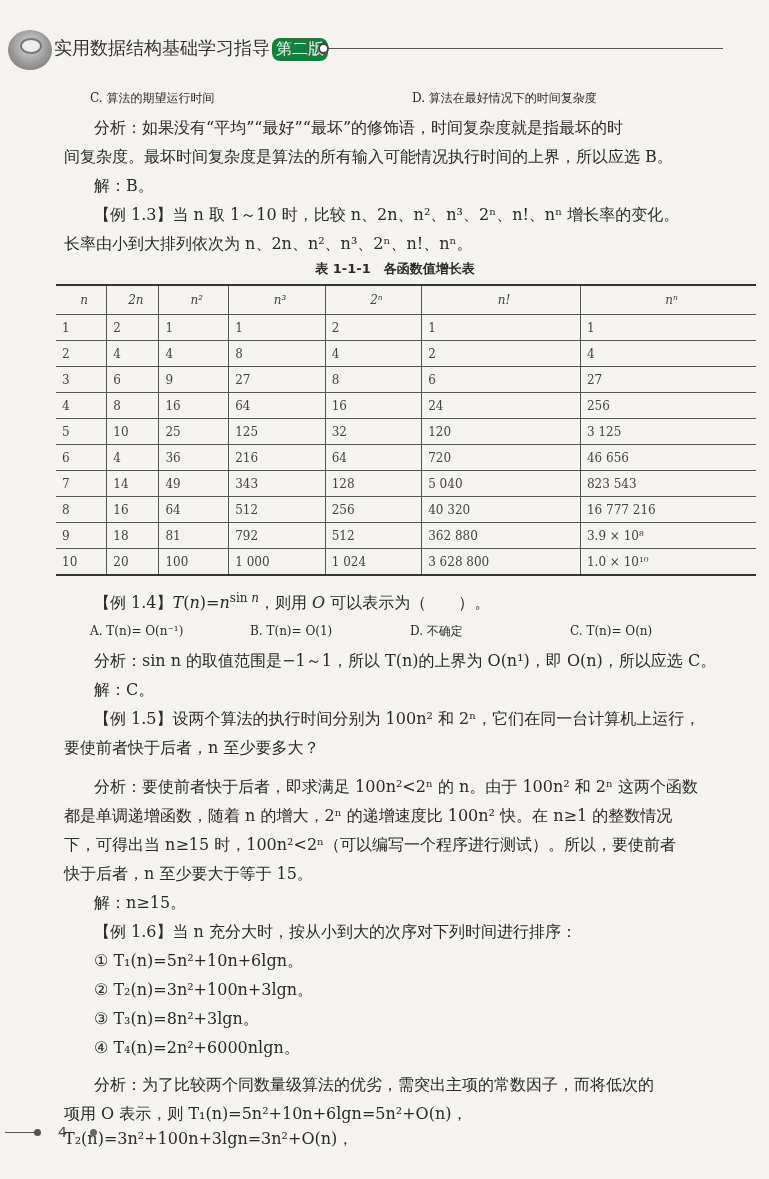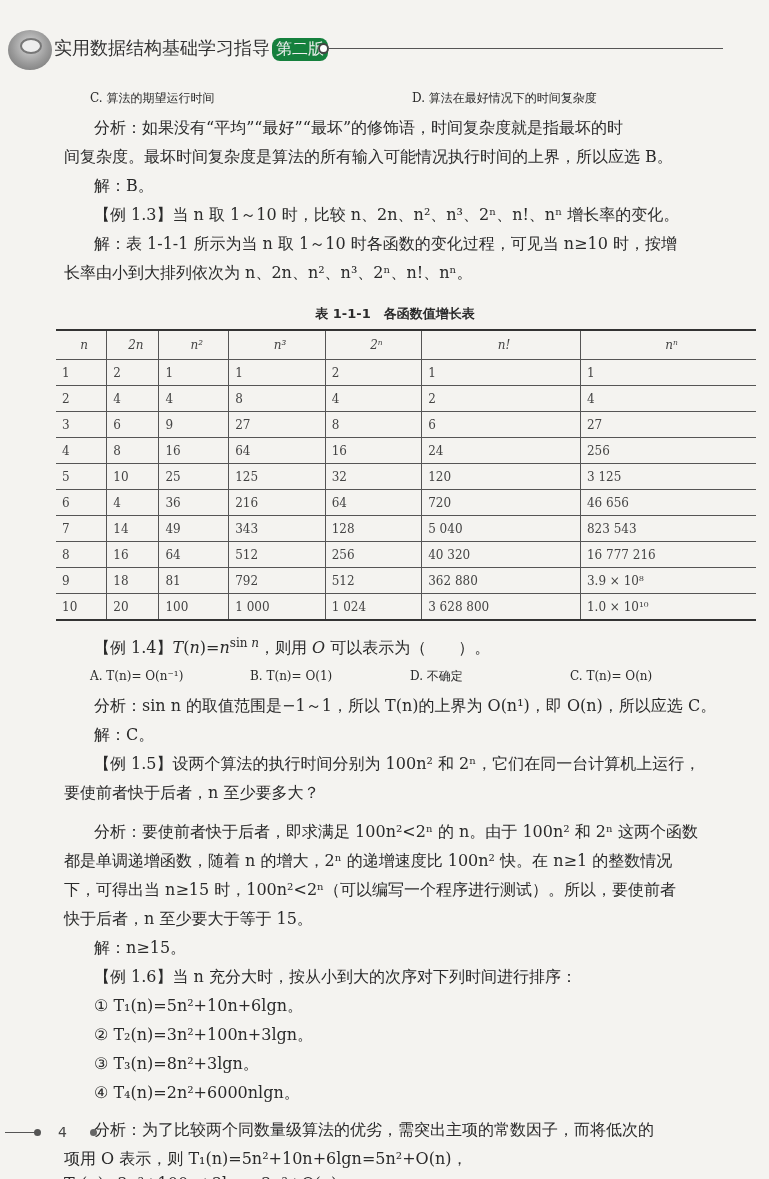--- a/index.html
+++ b/index.html
@@ -88,7 +88,6 @@
   <p class="indent">解：B。</p>
 
   <p class="indent">【例 1.3】当 n 取 1～10 时，比较 n、2n、n²、n³、2ⁿ、n!、nⁿ 增长率的变化。</p>
-  <p class="indent">解：表 1-1-1 所示为当 n 取 1～10 时各函数的变化过程，可见当 n≥10 时，按增</p>
   <p>长率由小到大排列依次为 n、2n、n²、n³、2ⁿ、n!、nⁿ。</p>
   <div class="table-caption">表 1-1-1　各函数值增长表</div>
 

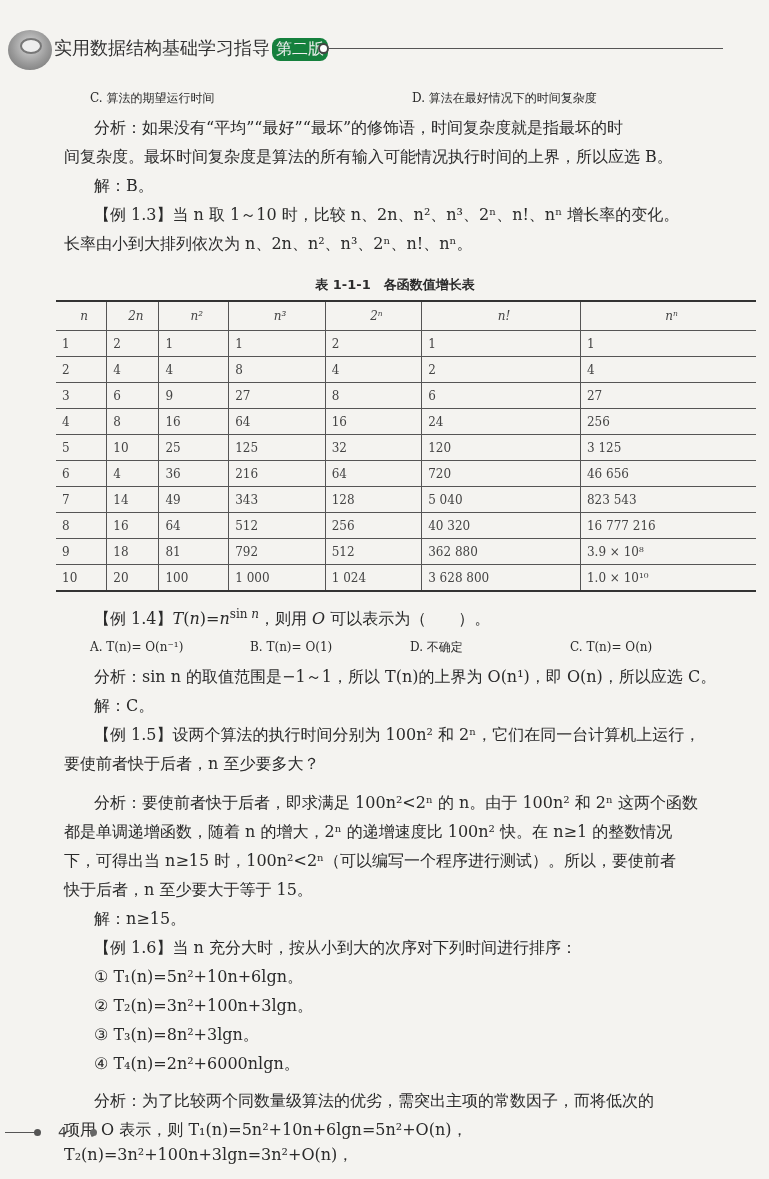--- a/index.html
+++ b/index.html
@@ -47,7 +47,7 @@
     .opt4 { width: 160px; }
     .table-caption {
       text-align: center; font-family: "DejaVu Sans", sans-serif;
-      font-size: 13px; font-weight: bold; margin: 20px 0 6px 0;
+      font-size: 13px; font-weight: bold; margin: 4px 0 6px 0;
     }
     table {
       border-collapse: collapse; width: 700px; margin-left: -4px;

